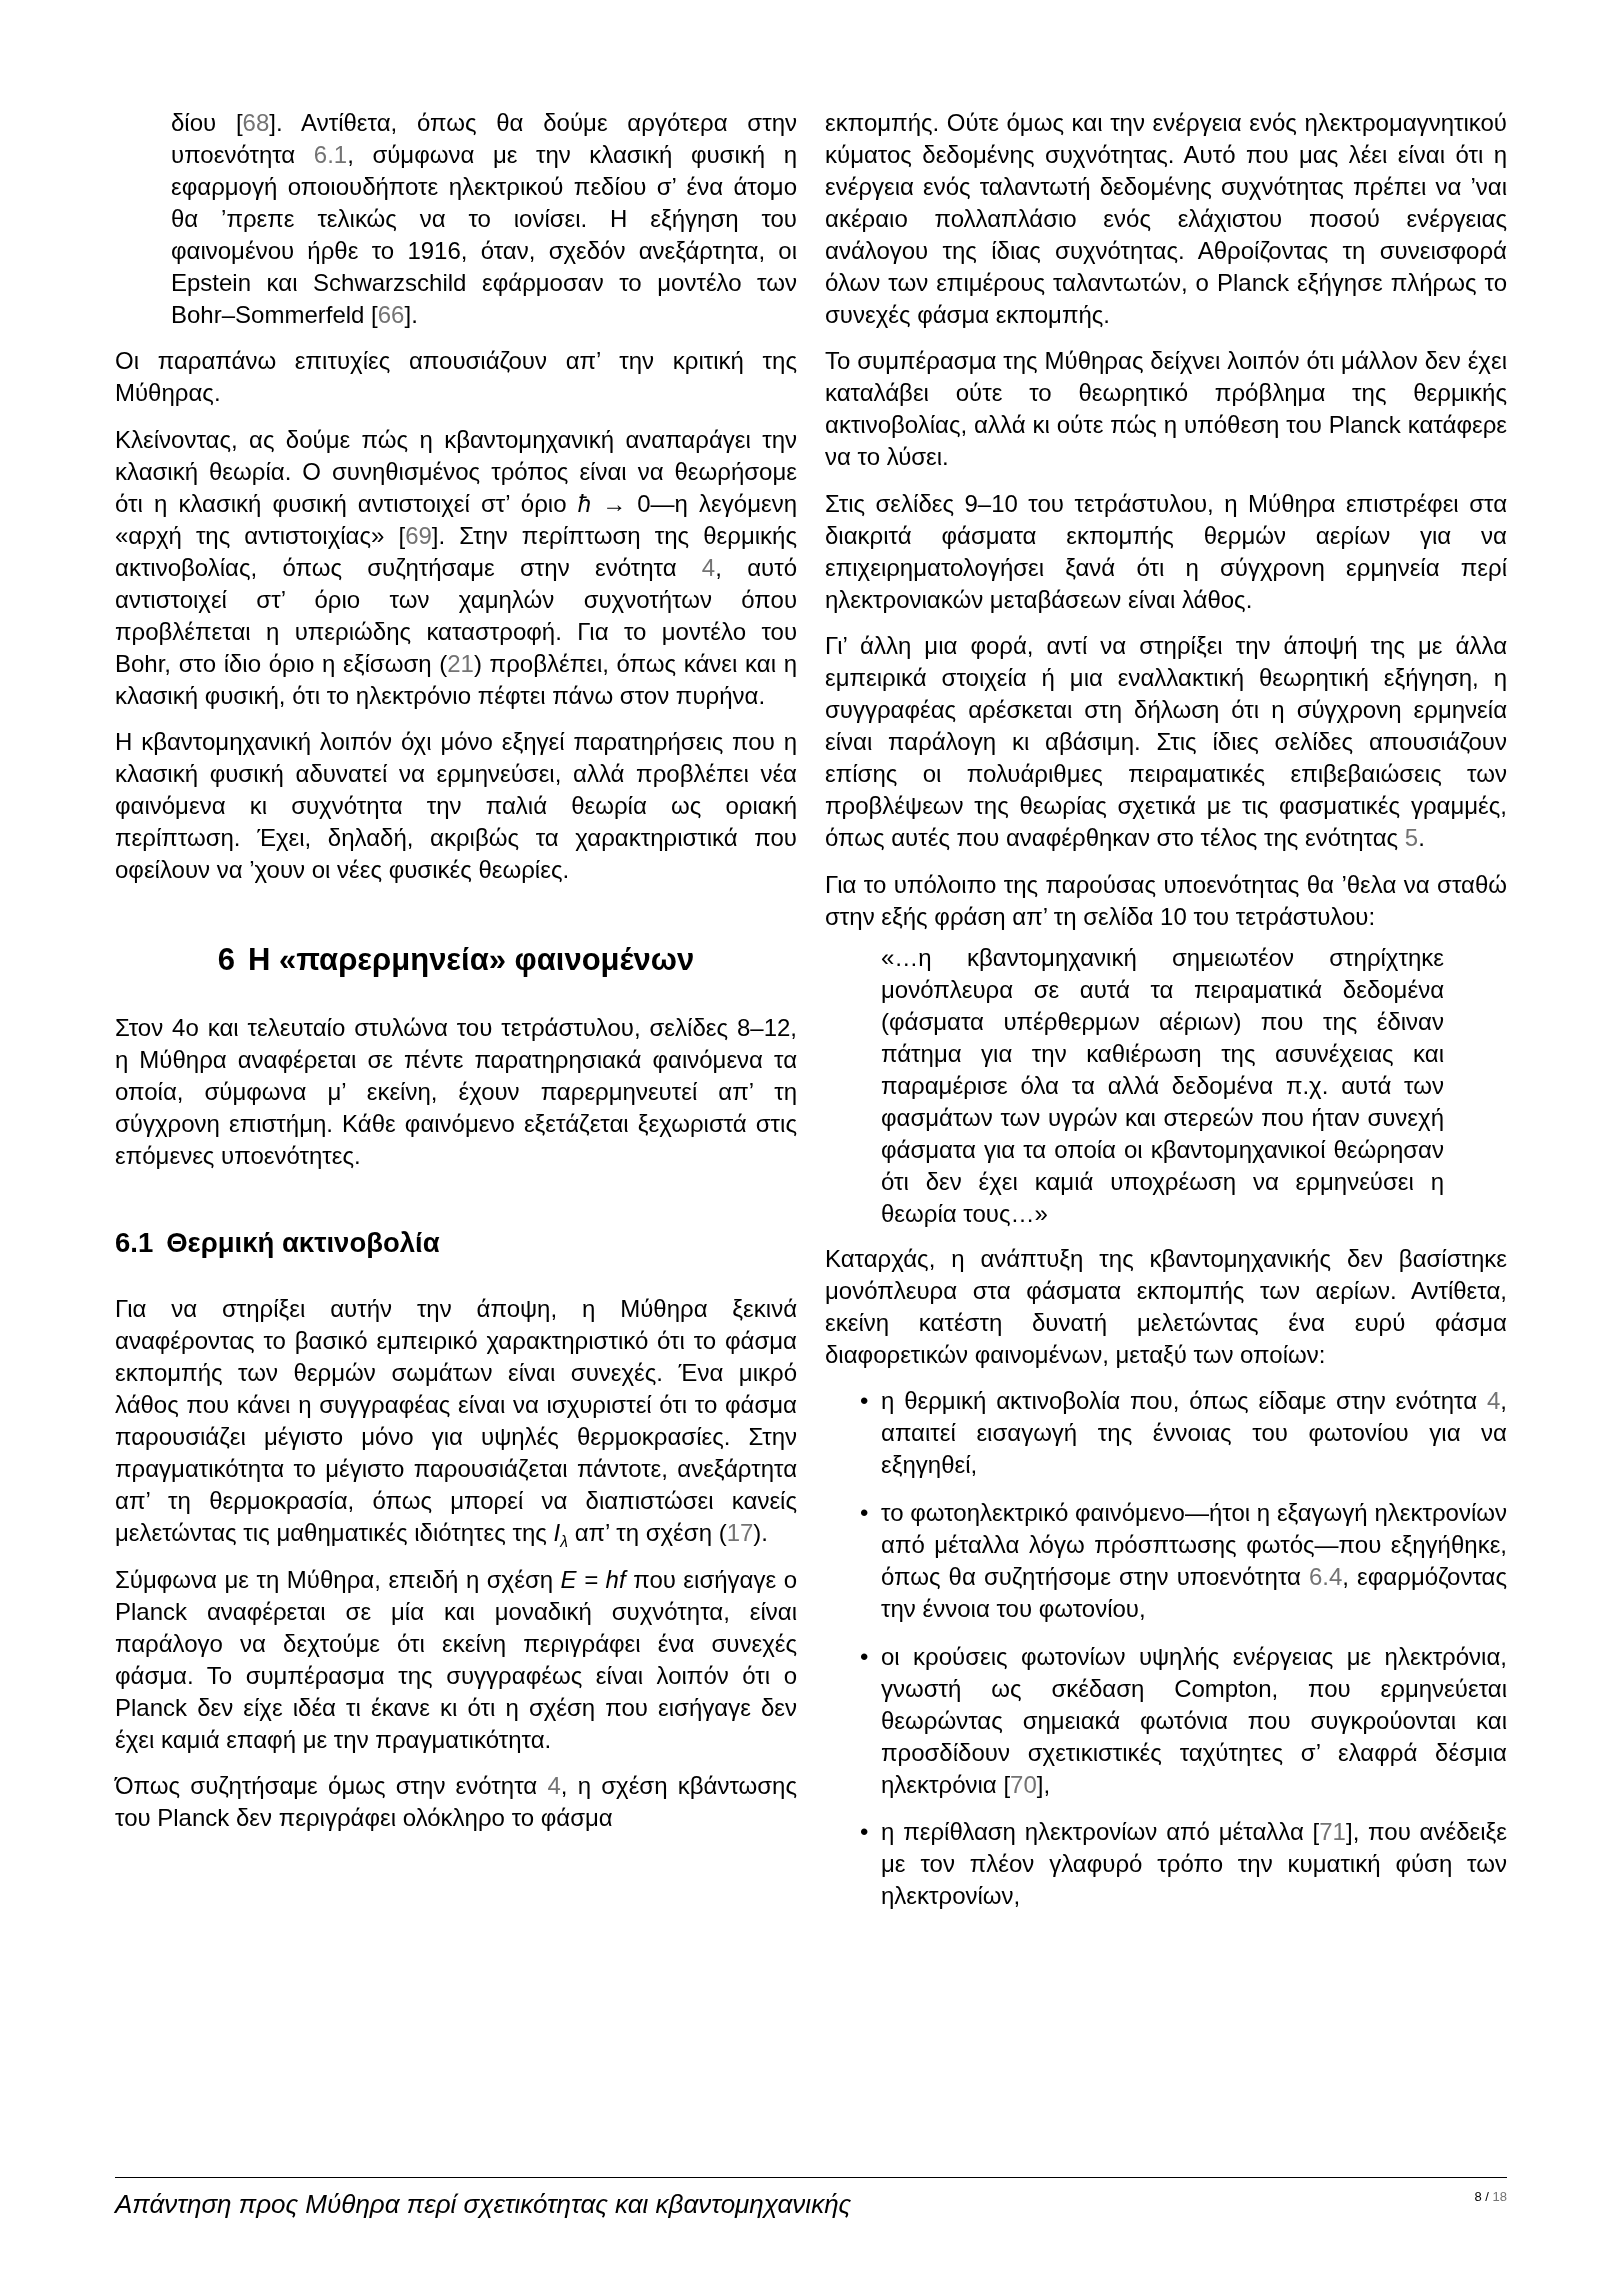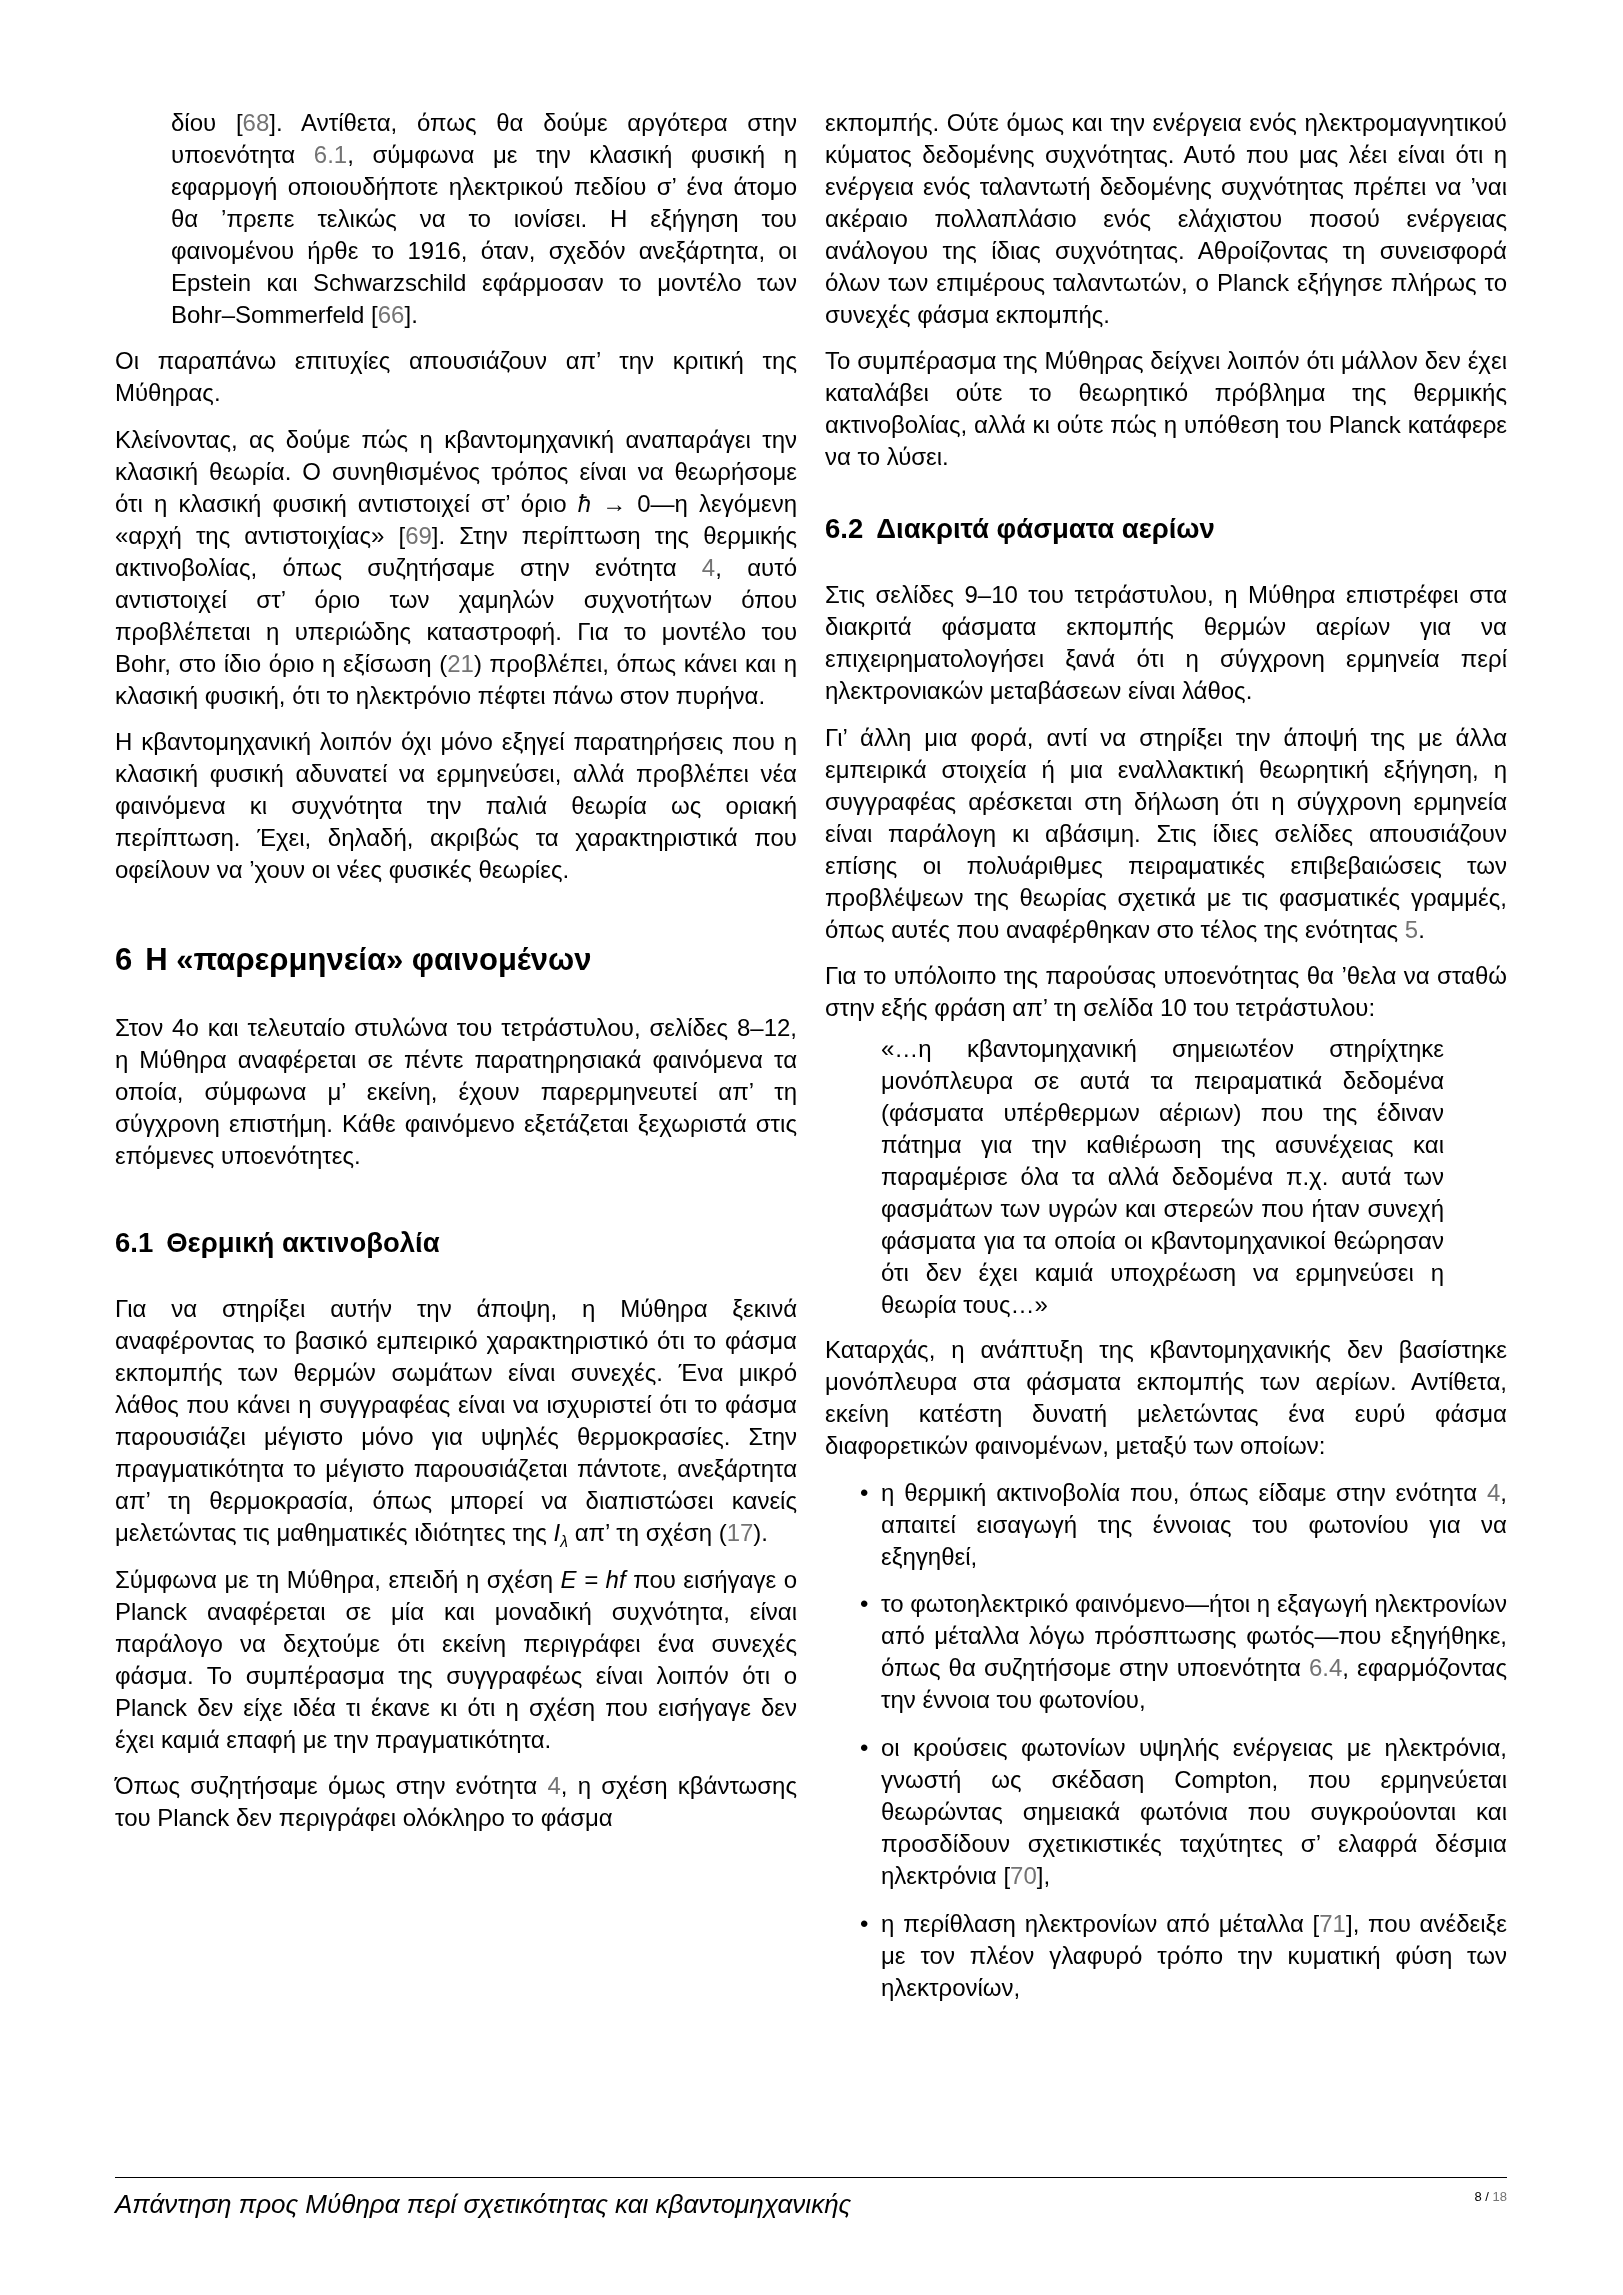--- a/index.html
+++ b/index.html
@@ -77,7 +77,6 @@
     <p>εκπομπής. Ούτε όμως και την ενέργεια ενός ηλεκτρομαγνητικού κύματος δεδομένης συχνότητας. Αυτό που μας λέει είναι ότι η ενέργεια ενός ταλαντωτή δεδομένης συχνότητας πρέπει να ’ναι ακέραιο πολλαπλάσιο ενός ελάχιστου ποσού ενέργειας ανάλογου της ίδιας συχνότητας. Αθροίζοντας τη συνεισφορά όλων των επιμέρους ταλαντωτών, ο Planck εξήγησε πλήρως το συνεχές φάσμα εκπομπής.</p>
     <p>Το συμπέρασμα της Μύθηρας δείχνει λοιπόν ότι μάλλον δεν έχει καταλάβει ούτε το θεωρητικό πρόβλημα της θερμικής ακτινοβολίας, αλλά κι ούτε πώς η υπόθεση του Planck κατάφερε να το λύσει.</p>
 
-    <h3 style="margin-top:39px;"><span class="num">6.2</span><span>Διακριτά φάσματα αερίων</span></h3>
 
     <p>Στις σελίδες 9–10 του τετράστυλου, η Μύθηρα επιστρέφει στα διακριτά φάσματα εκπομπής θερμών αερίων για να επιχειρηματολογήσει ξανά ότι η σύγχρονη ερμηνεία περί ηλεκτρονιακών μεταβάσεων είναι λάθος.</p>
 

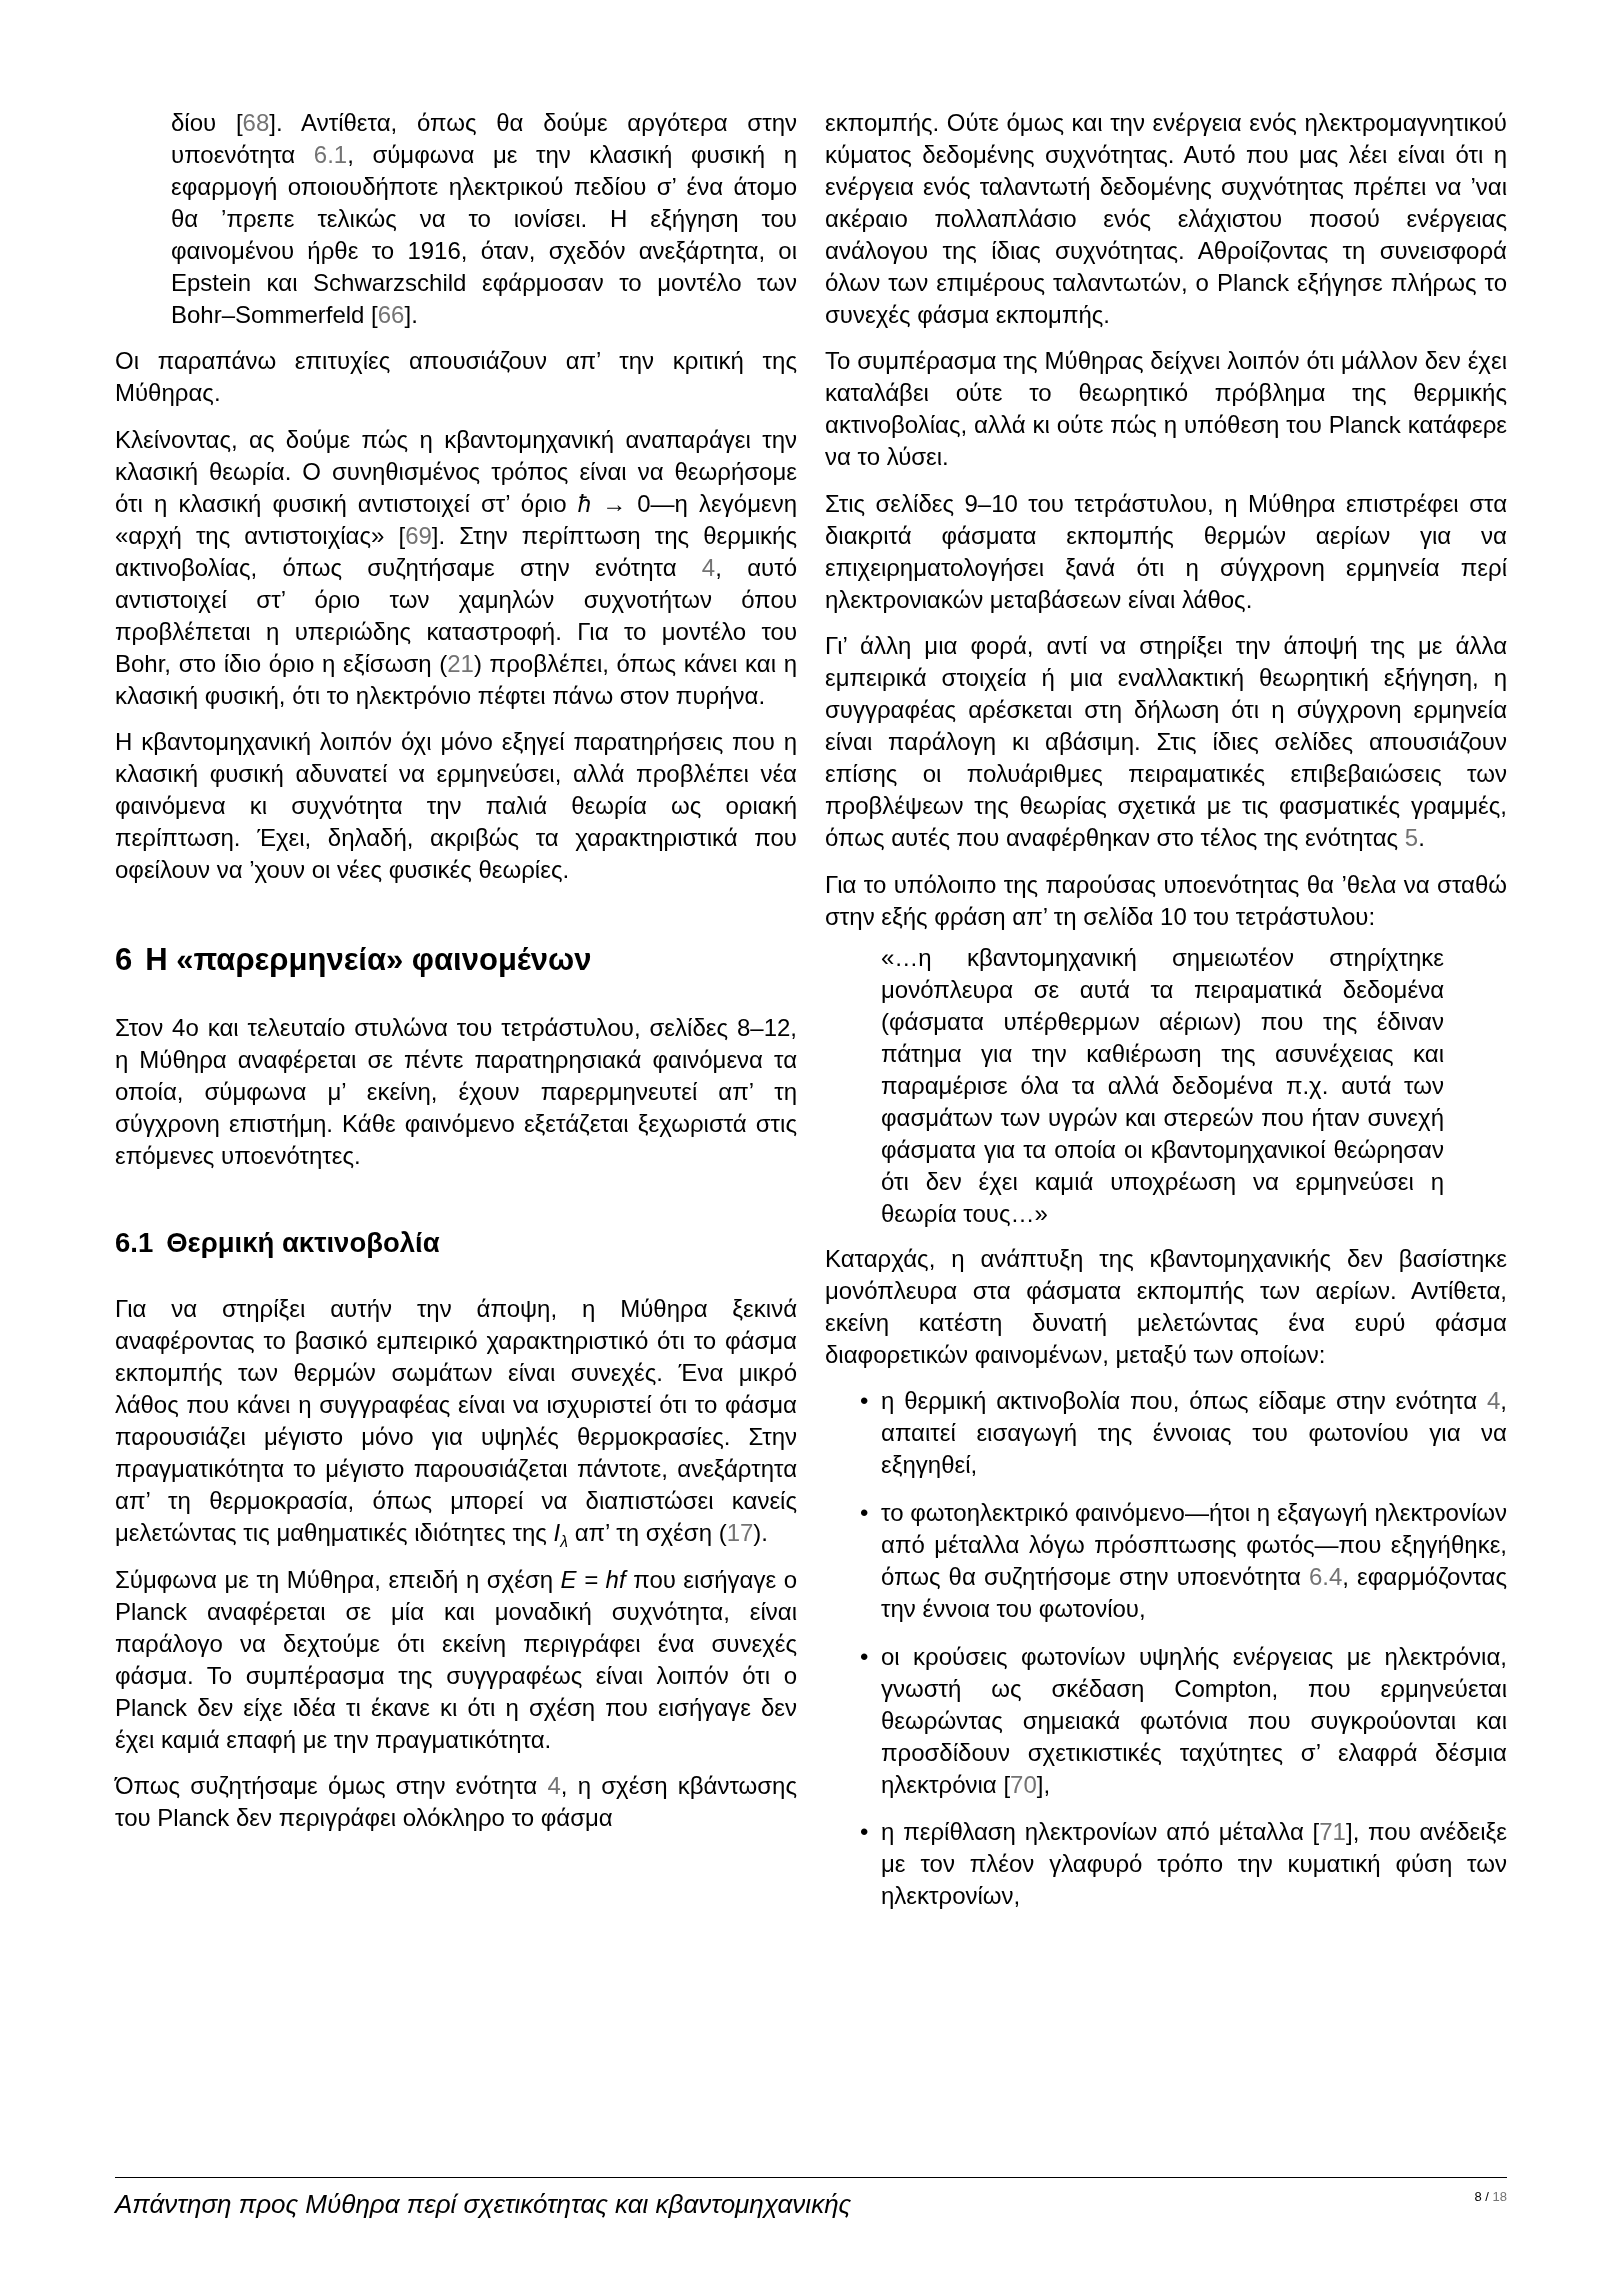--- a/index.html
+++ b/index.html
@@ -23,7 +23,7 @@
   h2 {
     font-family: "Liberation Sans", sans-serif;
     font-size: 31px; font-weight: bold; line-height: 37px;
-    margin: 55px 0 34px 0; text-align: left;
+    margin: 55px 0 34px 0; text-align: center;
   }
   h3 {
     font-family: "Liberation Sans", sans-serif;

